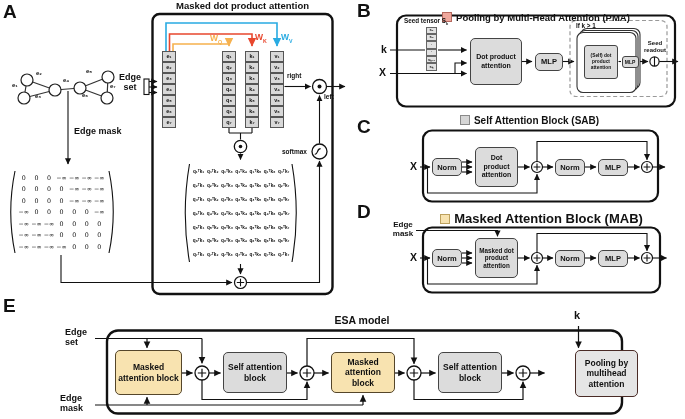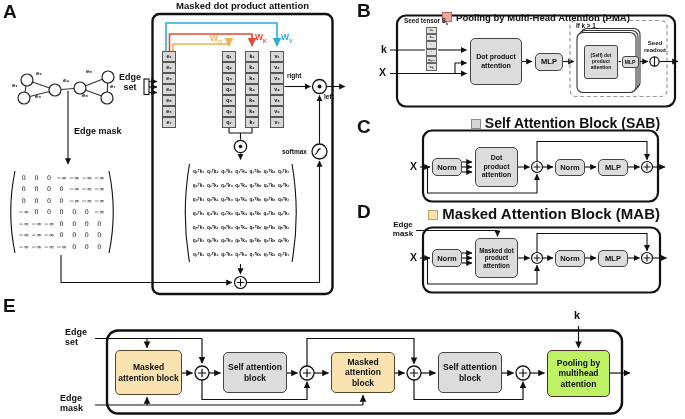--- a/index.html
+++ b/index.html
@@ -400,7 +400,7 @@
   <div class="abs txt b ctr" style="left:641px;top:40px;width:28px;font-size:6px;line-height:1.15;">Seed readout</div>
 
   <div class="abs txt panel-letter" style="left:357px;top:117px;">C</div>
-  <div class="abs txt b ctr" style="left:448px;top:115px;width:235px;font-size:14px;"><span class="sq sq-c"></span><span>Self Attention Block (SAB)</span></div>
+  <div class="abs txt b ctr" style="left:412px;top:115px;width:235px;font-size:10px;"><span class="sq sq-c"></span><span>Self Attention Block (SAB)</span></div>
 
   <span class="abs txt small-io" style="left:410px;top:160px;">X</span>
   <div class="abs gbox" style="left:432px;top:158px;width:30px;height:18px;font-size:7.5px;">Norm</div>

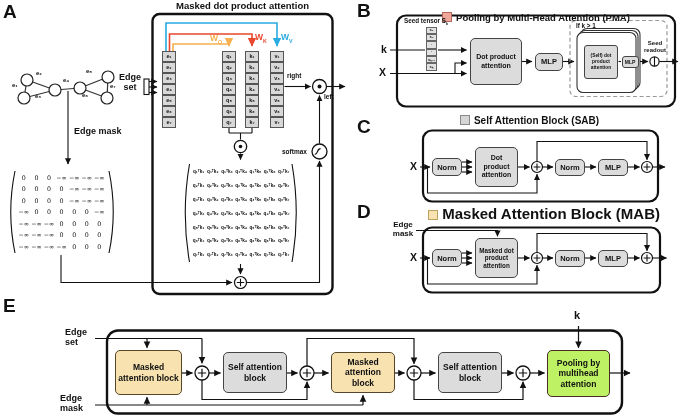--- a/index.html
+++ b/index.html
@@ -409,7 +409,7 @@
   <div class="abs gbox" style="left:598px;top:158.5px;width:30px;height:17px;font-size:7.5px;">MLP</div>
 
   <div class="abs txt panel-letter" style="left:357px;top:202px;">D</div>
-  <div class="abs txt b ctr" style="left:423px;top:205px;width:237px;font-size:15px;text-align:right;"><span class="sq sq-d"></span><span>Masked Attention Block (MAB)</span></div>
+  <div class="abs txt b ctr" style="left:423px;top:211px;width:237px;font-size:13px;"><span class="sq sq-d"></span><span>Masked Attention Block (MAB)</span></div>
 
   <div class="abs txt b ctr" style="left:388px;top:221px;width:30px;font-size:8px;line-height:1.1;">Edge mask</div>
   <span class="abs txt small-io" style="left:410px;top:251px;">X</span>

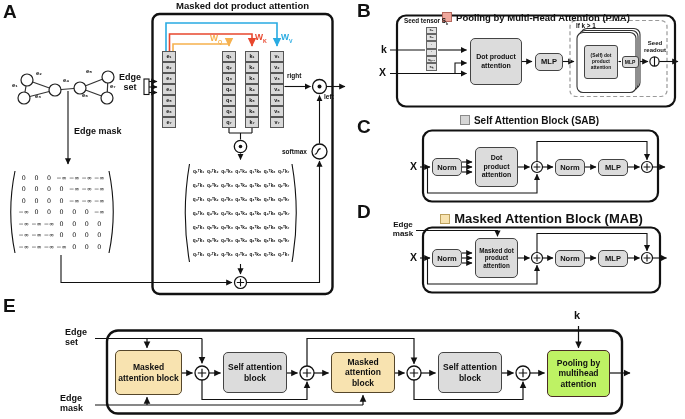--- a/index.html
+++ b/index.html
@@ -419,6 +419,7 @@
   <div class="abs gbox" style="left:598px;top:249.5px;width:30px;height:17px;font-size:7.5px;">MLP</div>
 
   <div class="abs txt panel-letter" style="left:3px;top:296px;">E</div>
+  <div class="abs txt b ctr" style="left:302px;top:314px;width:120px;font-size:10.5px;">ESA model</div>
 
   <div class="abs txt b" style="left:65px;top:328px;width:32px;font-size:9px;line-height:1.1;">Edge set</div>
   <div class="abs txt b" style="left:60px;top:394px;width:36px;font-size:9px;line-height:1.1;">Edge mask</div>

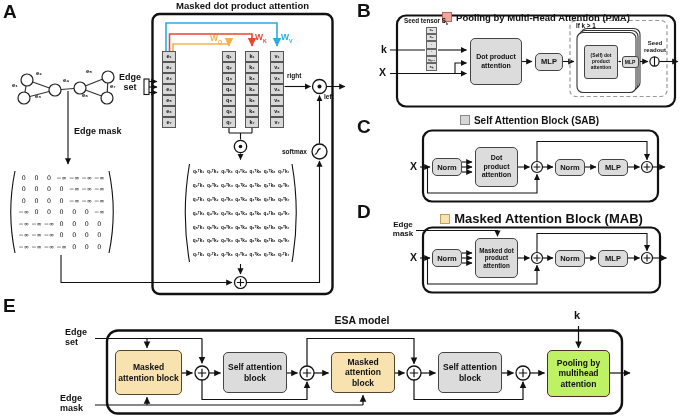--- a/index.html
+++ b/index.html
@@ -29,7 +29,7 @@
         display:flex;align-items:center;justify-content:center;text-align:center;
         font-weight:bold;z-index:2;line-height:1.2;padding:1px;}
   .wheat{background:#f8e3b0;border-color:#55462a;}
-  .salmon{background:#bef264;border-color:#4a2b26;}
+  .salmon{background:#e5e5e5;border-color:#4a2b26;margin-left:28px;}
   .ebox{font-size:8.5px;line-height:1.18;border-width:1.4px;}
   .sq{display:inline-block;width:8px;height:8px;margin-right:4px;vertical-align:-1px;border:0.9px solid #888;}
   .sq-b{background:#efa79c;border-color:#b5685e;}

